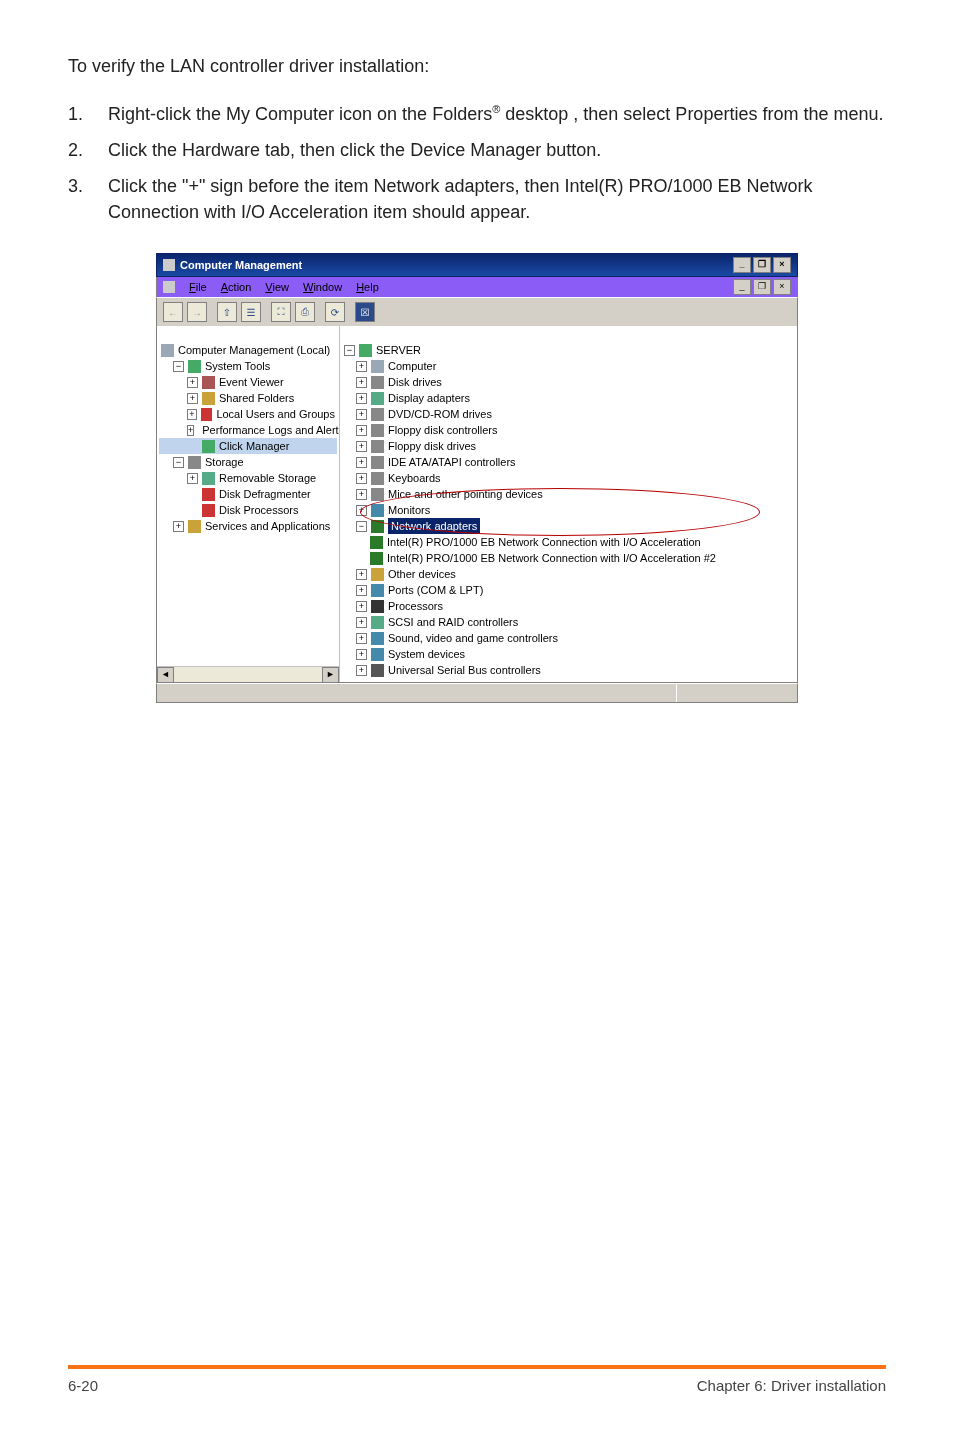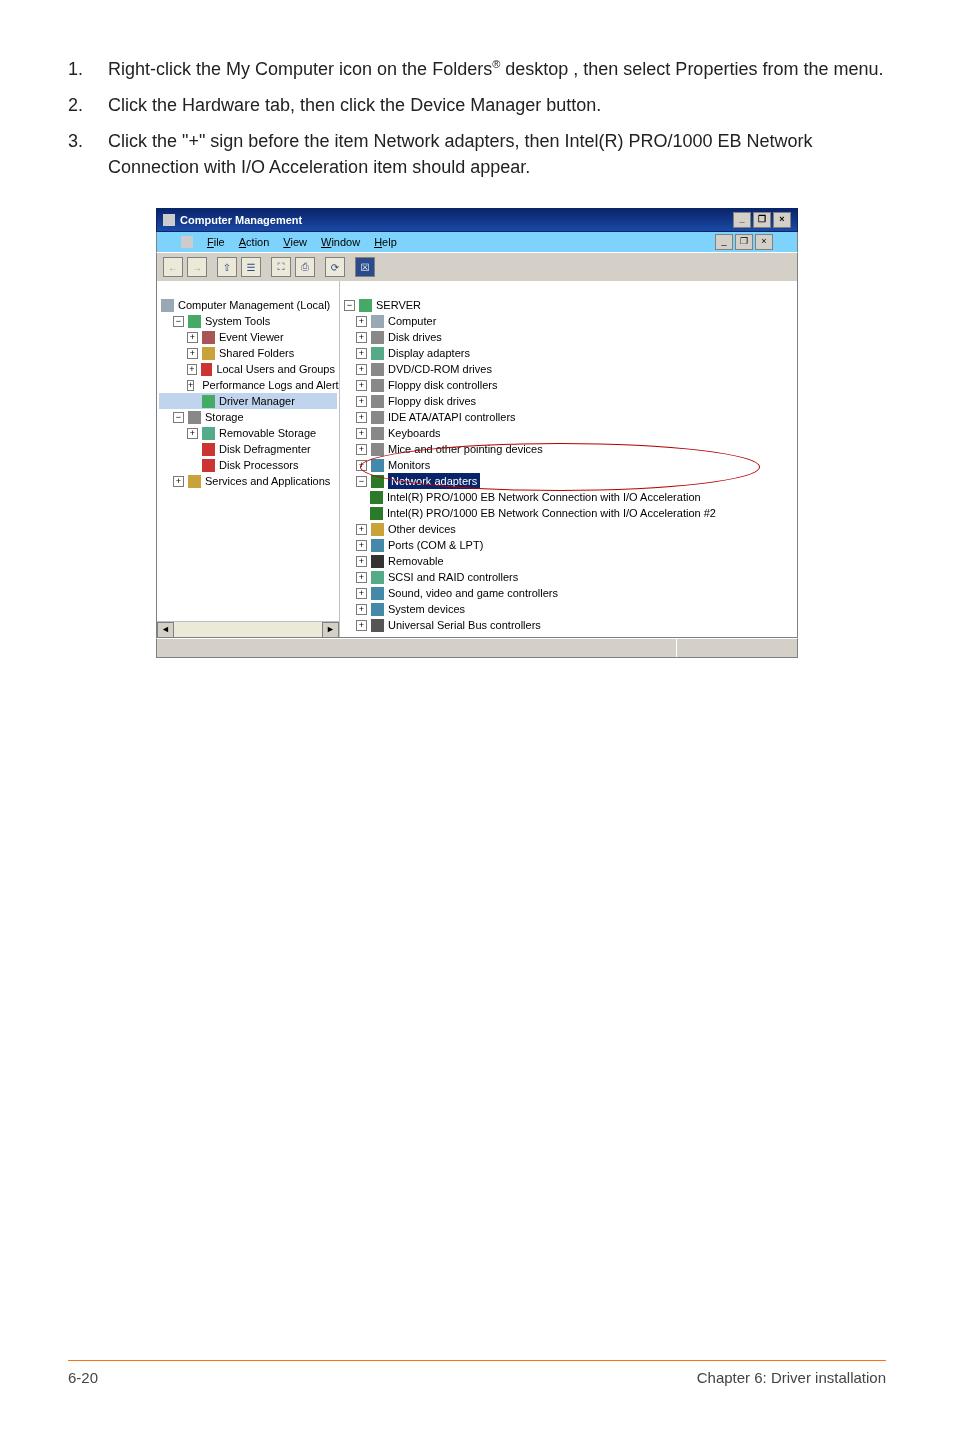--- a/index.html
+++ b/index.html
@@ -224,6 +224,7 @@
 
 <div class="page">
 
+  <div class="intro">To verify the LAN controller driver installation:</div>
 
   <div class="steps">
     <div class="step-row">

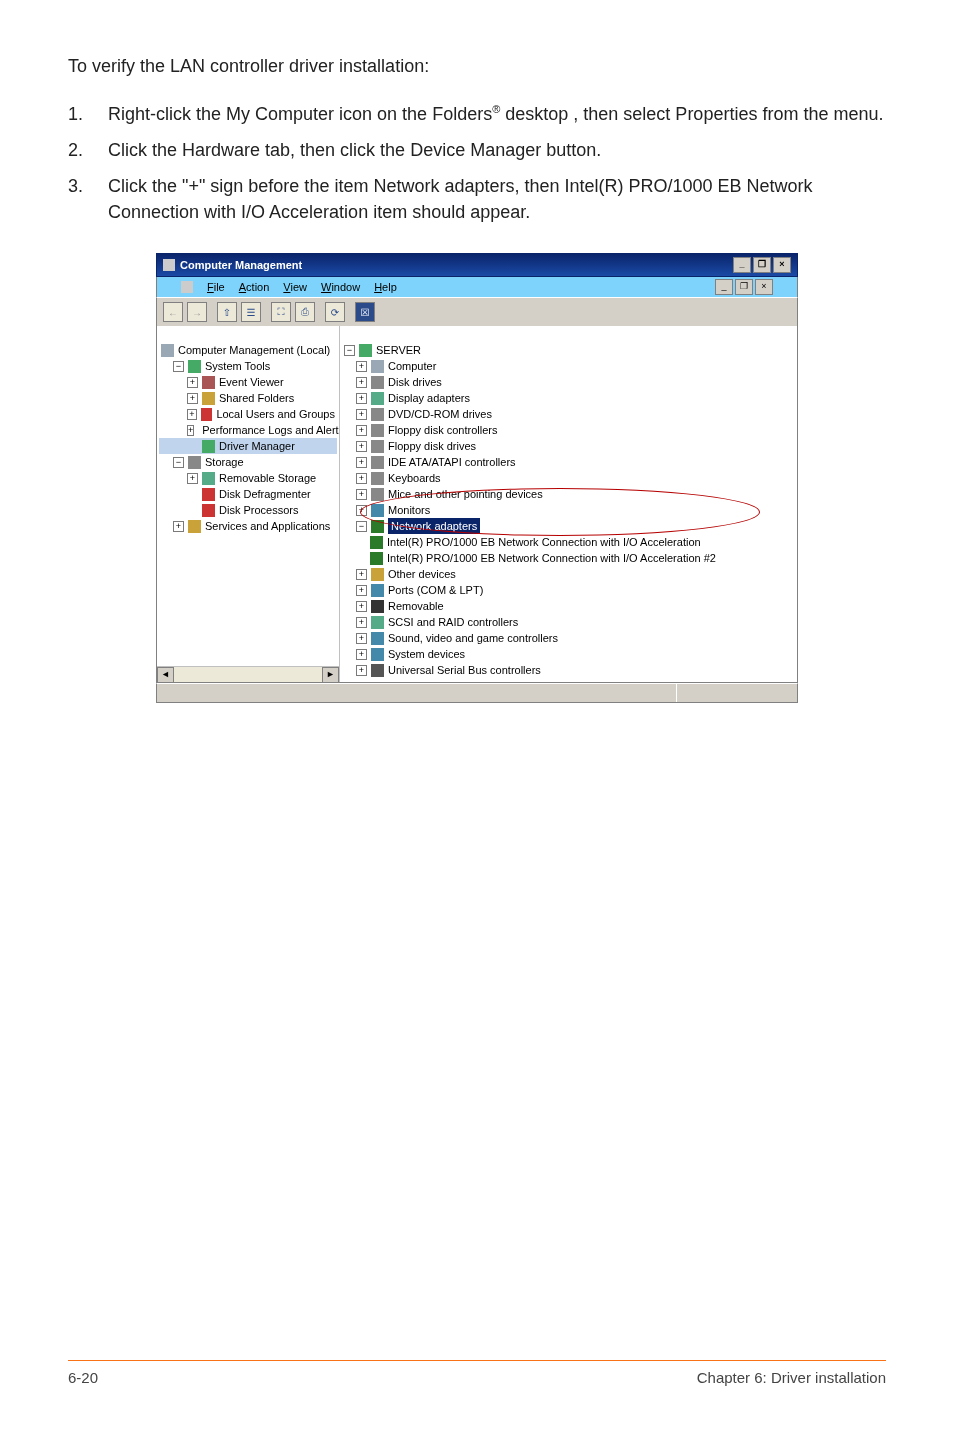--- a/index.html
+++ b/index.html
@@ -75,10 +75,10 @@
     font-size:9px; line-height:12px; text-align:center; color:#000;
   }
   .menubar {
-    background:#7dd3fc;
+    background:#8b5cf6;
     border-left:1px solid #808080; border-right:1px solid #808080;
     display:flex; align-items:center;
-    padding: 2px 24px;
+    padding: 2px 6px;
     font-size: 11px;
     gap: 20px;
     color:#000;

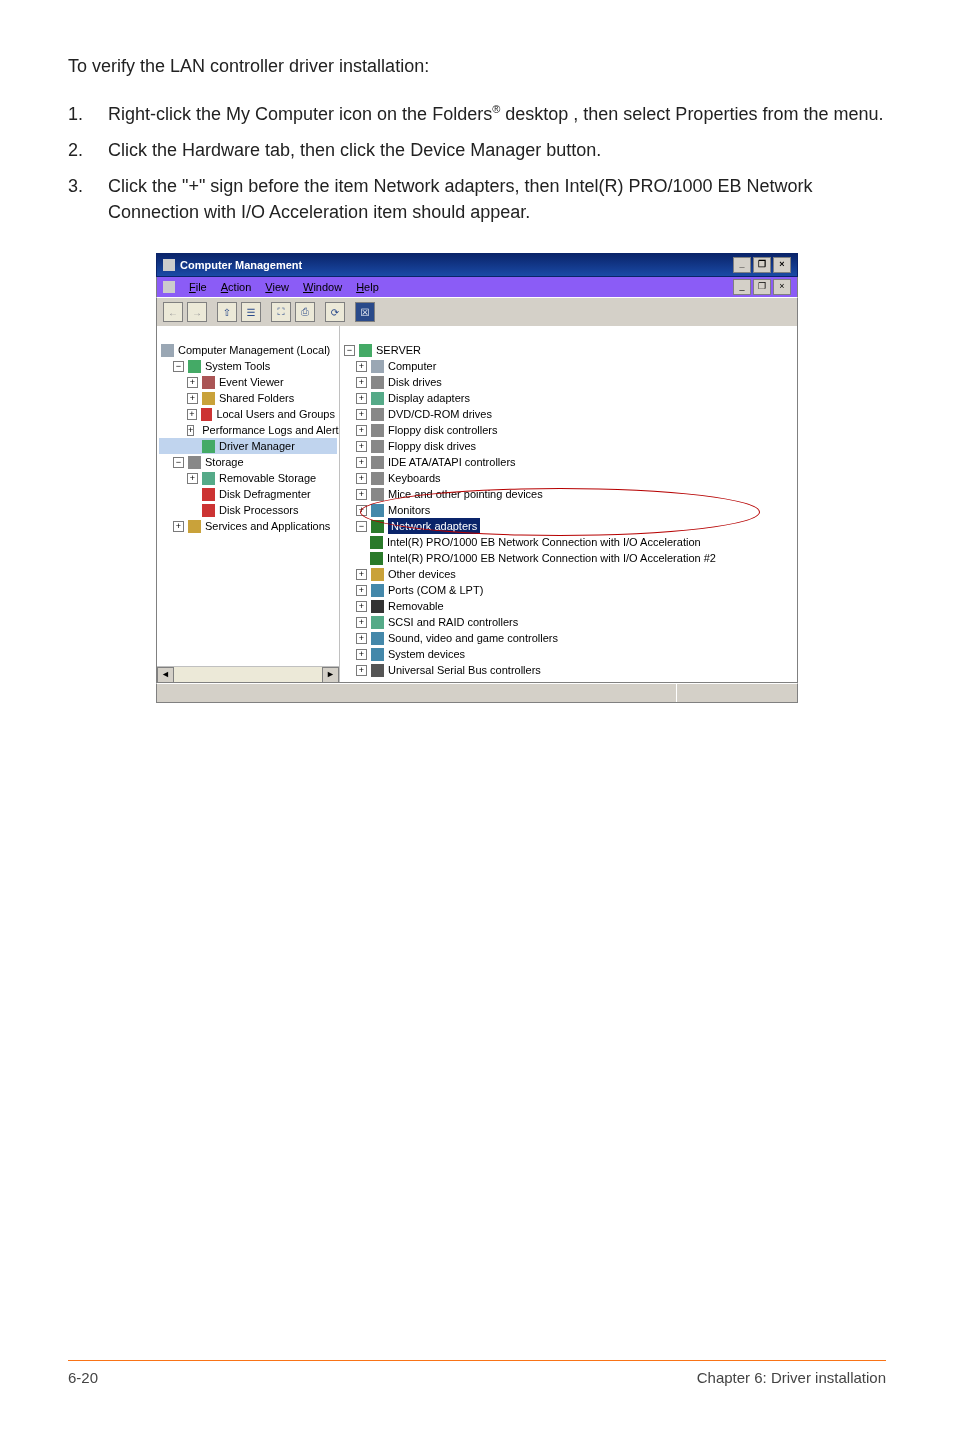--- a/index.html
+++ b/index.html
@@ -324,7 +324,7 @@
           <div class="tn ind2 hlite">
               <span style="width:11px;display:inline-block"></span>
               <span class="ico i-devmgr"></span>
-              <span>Driver Manager</span>
+              <span>Click Manager</span>
             </div>
           <div class="tn ind1">
               <span class="sq">−</span>

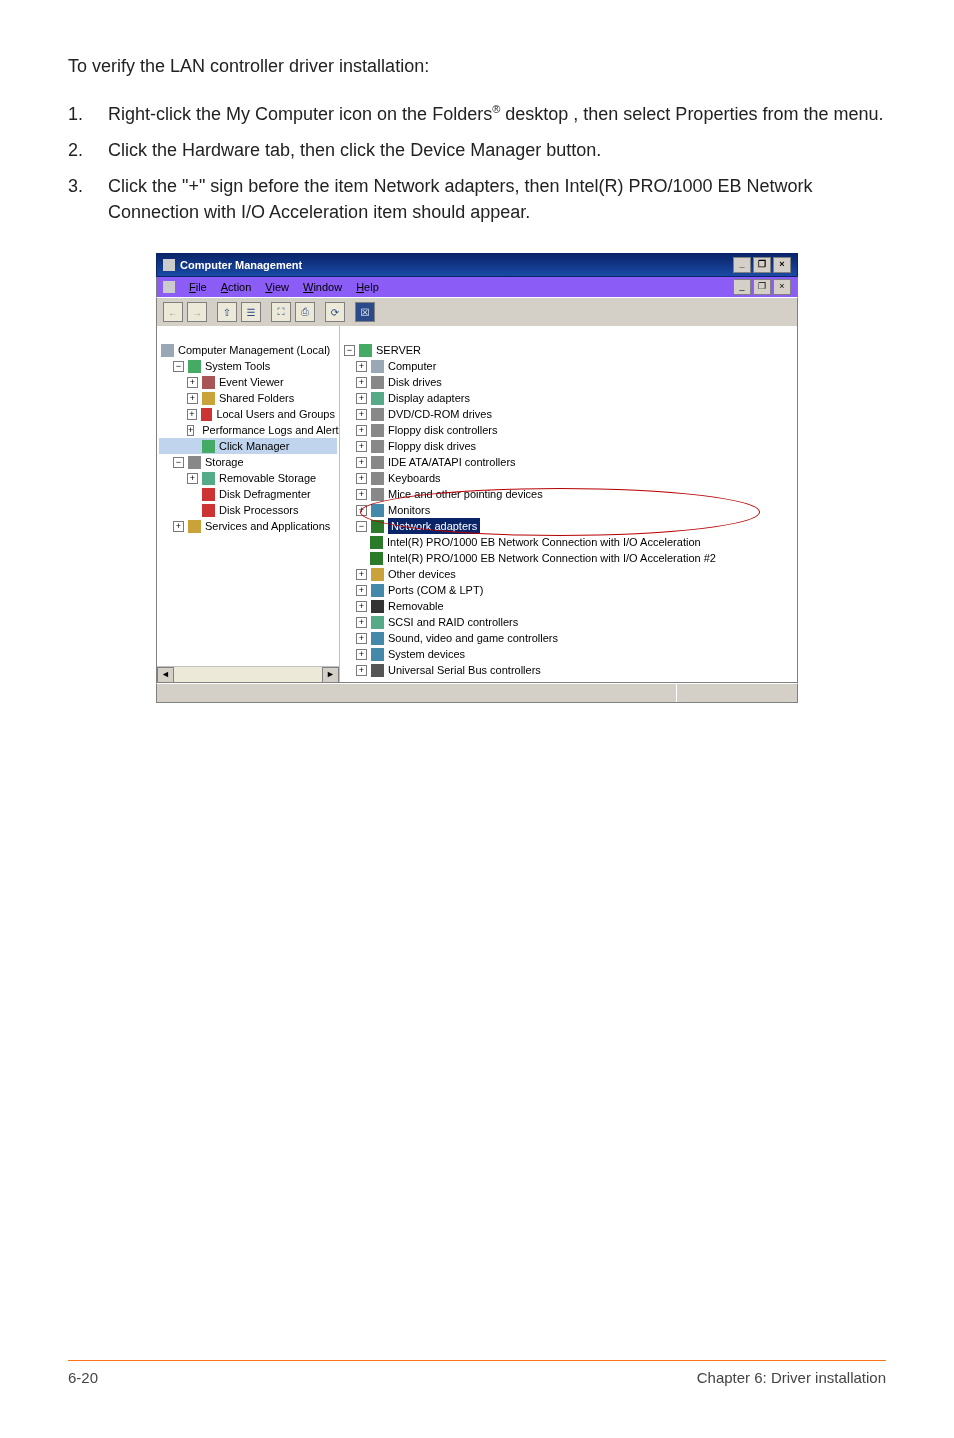--- a/index.html
+++ b/index.html
@@ -441,7 +441,7 @@
           <div class="tn ind1">
               <span class="sq">+</span>
               <span class="ico i-cpu"></span>
-              <span>Removable</span>
+              <span>Processors</span>
             </div>
           <div class="tn ind1">
               <span class="sq">+</span>

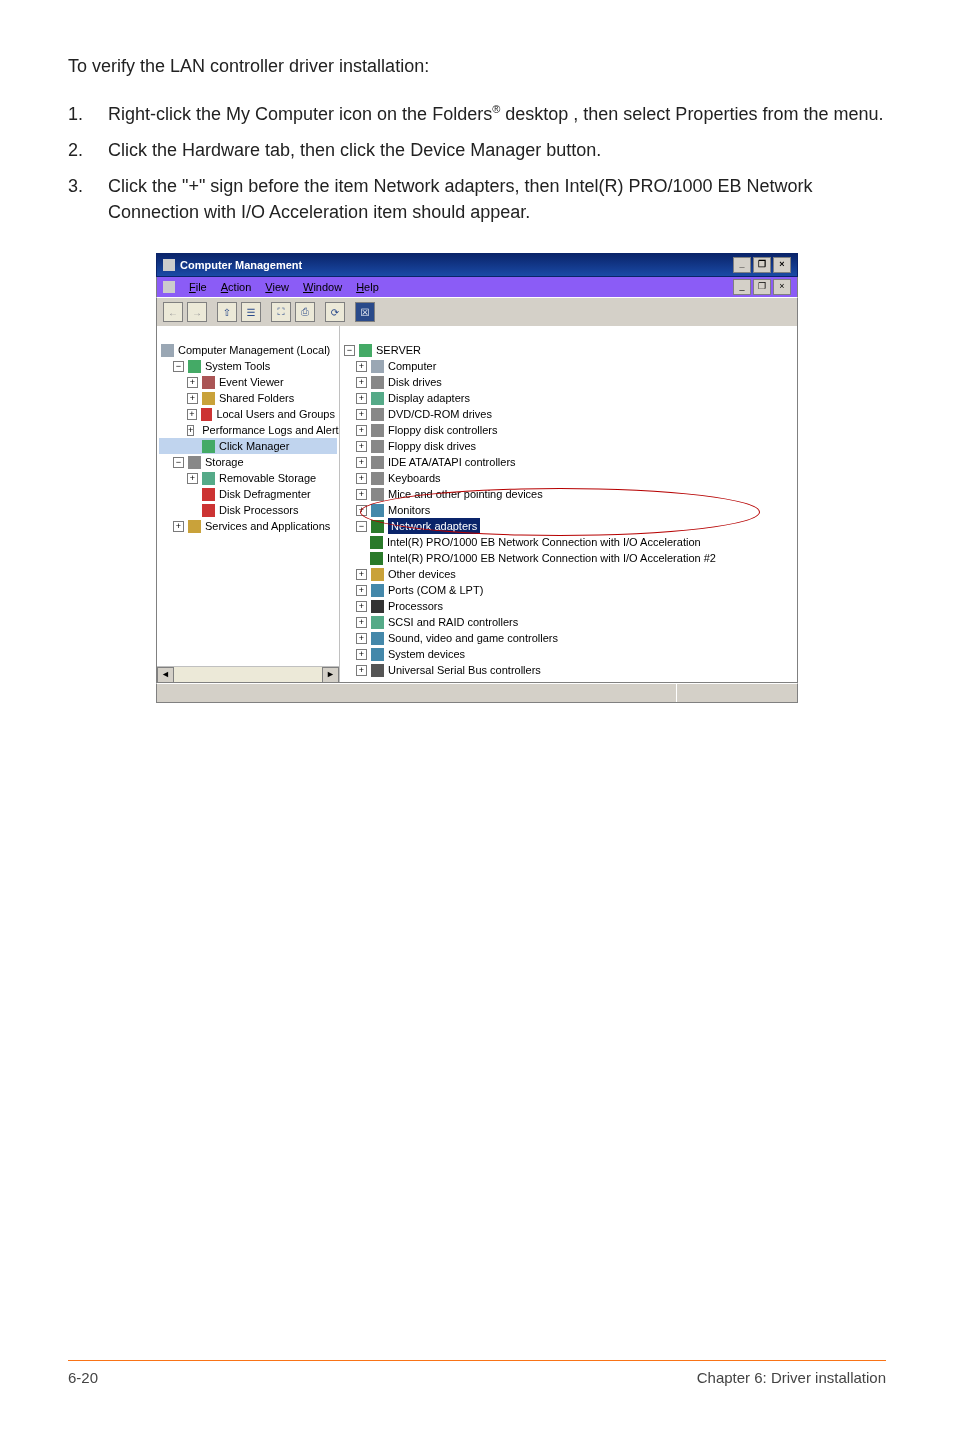--- a/index.html
+++ b/index.html
@@ -182,8 +182,8 @@
   
   .footer {
     position:absolute;
-    left:68px; right:68px; bottom:52px;
-    border-top:1px solid #f97316;
+    left:68px; right:68px; bottom:44px;
+    border-top:4px solid #f97316;
     padding-top:8px;
     display:flex; justify-content:space-between;
     font-size:15px; color:#444;

